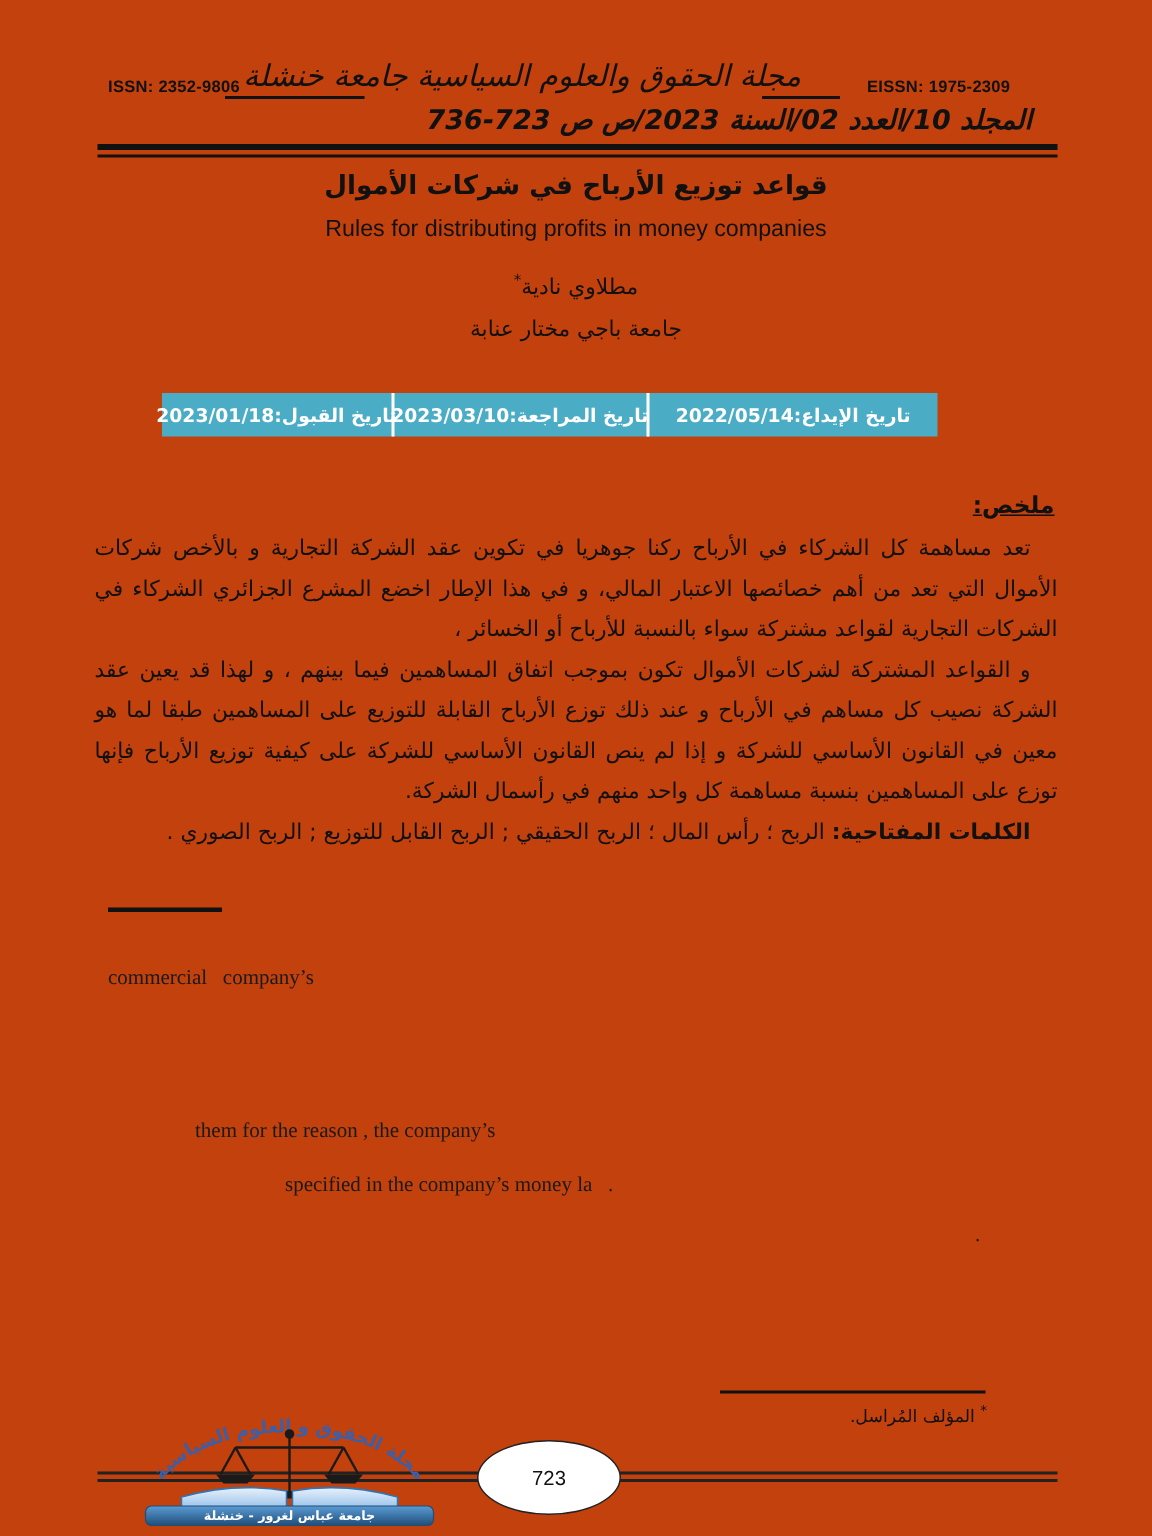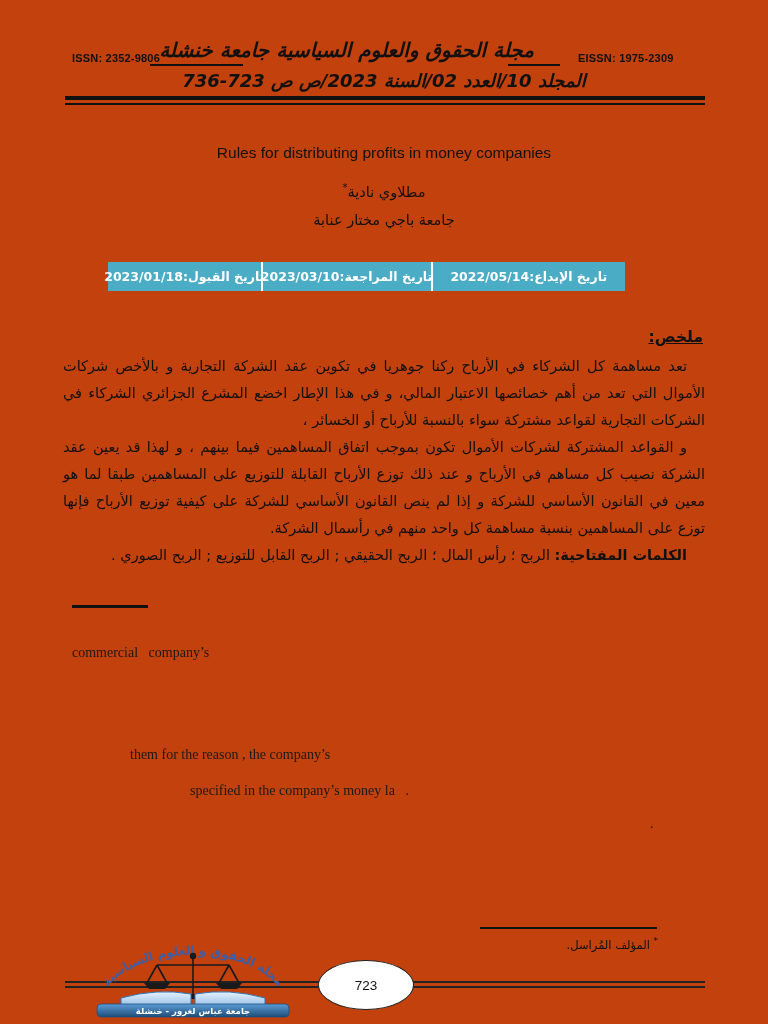--- a/index.html
+++ b/index.html
@@ -11,7 +11,7 @@
 
   
   .issn{font-family:"Liberation Sans",sans-serif;font-weight:bold;font-size:11px;letter-spacing:.2px;}
-  .journal-name{font-weight:bold;font-style:italic;font-size:20px;white-space:nowrap;}
+  .journal-name{font-weight:normal;font-style:italic;font-size:20px;white-space:nowrap;}
   .volume-line{font-weight:bold;font-style:italic;font-size:18px;}
   .hrule{background:#111;}
   .dbl-rule-top{left:65px;top:96px;width:640px;height:3px;

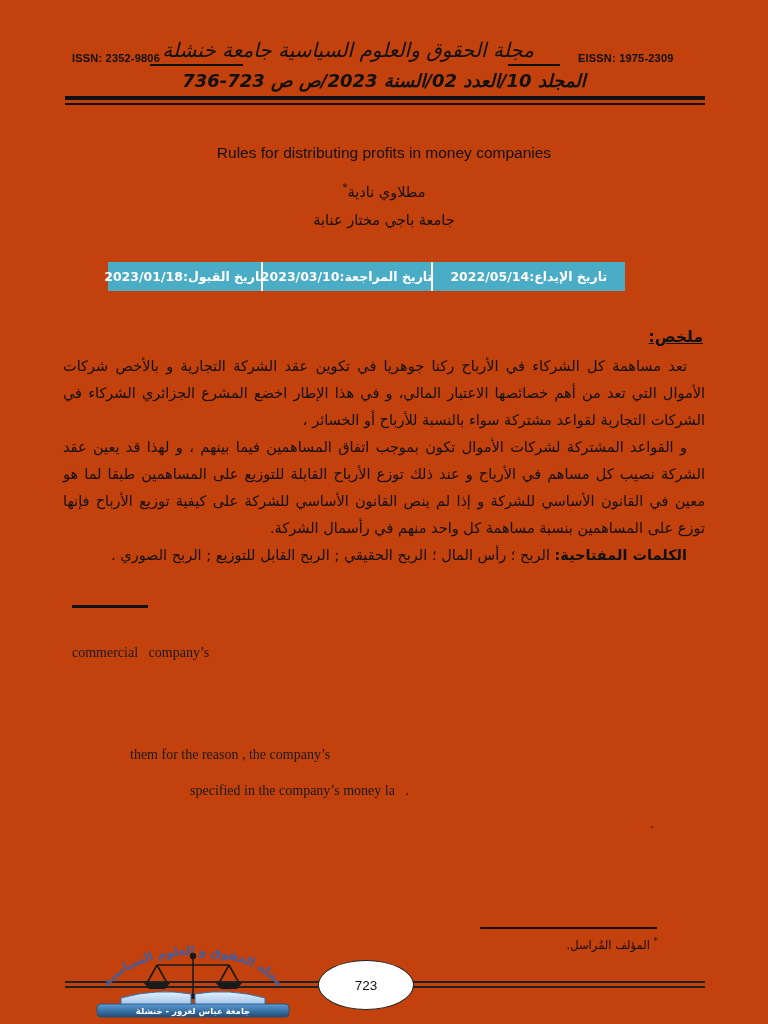--- a/index.html
+++ b/index.html
@@ -76,7 +76,7 @@
   <div class="abs hrule" style="left:508px;top:64px;width:52px;height:2px;"></div>
   <div class="abs issn" style="left:578px;top:52px;">EISSN: 1975-2309</div>
 
-  <div class="abs volume-line rtl center" style="left:0;top:70px;width:768px;">المجلد 10/العدد 02/السنة 2023/ص ص 723-736</div>
+  <div class="abs volume-line rtl center" style="left:0;top:70px;width:688px;text-align:right;">المجلد 10/العدد 02/السنة 2023/ص ص 723-736</div>
 
   <div class="abs dbl-rule-top"></div>
 

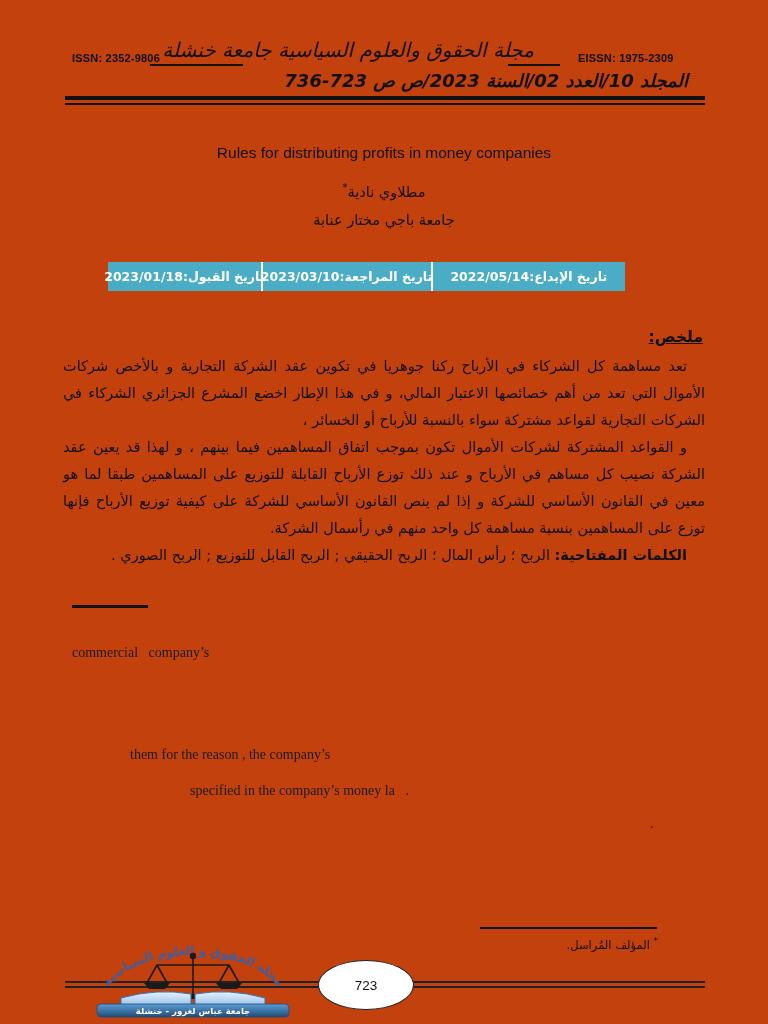--- a/index.html
+++ b/index.html
@@ -80,6 +80,7 @@
 
   <div class="abs dbl-rule-top"></div>
 
+  <div class="abs title-ar rtl center">قواعد توزيع الأرباح في شركات الأموال</div>
   <div class="abs title-en center">Rules for distributing profits in money companies</div>
   <div class="abs author rtl center"><span>مطلاوي نادية</span><sup>*</sup></div>
   <div class="abs affiliation rtl center">جامعة باجي مختار عنابة</div>

